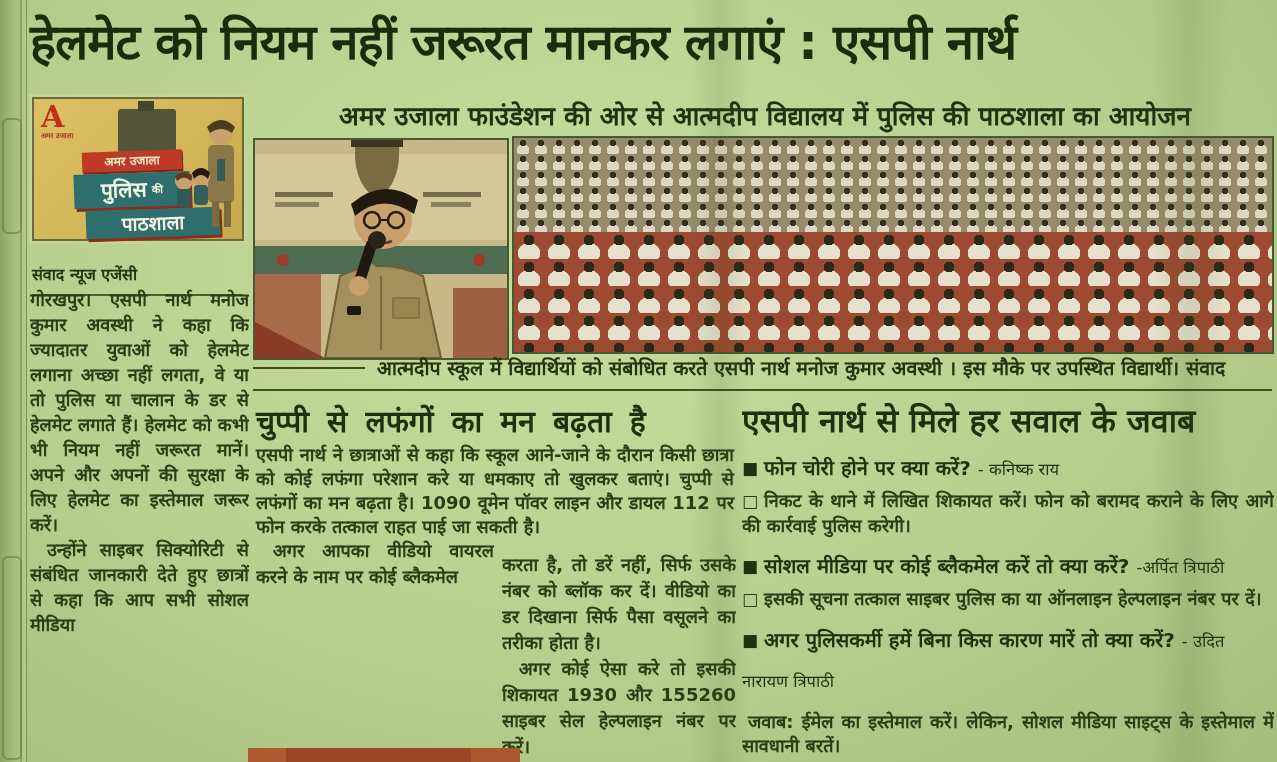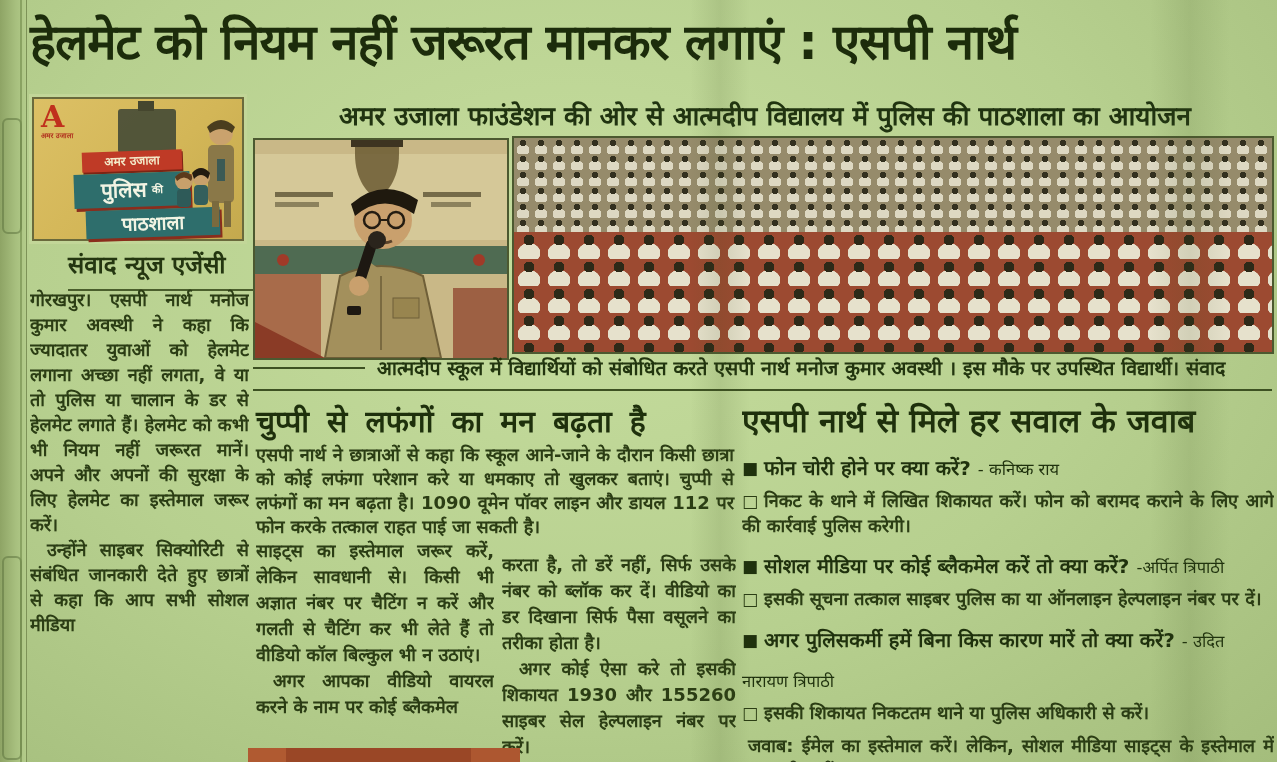--- a/index.html
+++ b/index.html
@@ -43,8 +43,8 @@
   .small-ki{font-size:11px;margin-left:5px;vertical-align:middle;}
   .logo-cartoon{position:absolute;right:2px;top:4px;}
 
-  .byline{position:absolute;left:32px;top:247px;width:210px;font-size:24px;font-weight:700;
-          color:#243610;padding-bottom:9px;border-bottom:2px solid #4a5e2c;margin-left:36px;}
+  .byline{position:absolute;left:32px;top:263px;width:210px;font-size:16px;font-weight:700;
+          color:#243610;padding-bottom:9px;border-bottom:2px solid #4a5e2c;}
 
   .lead-col{position:absolute;left:30px;top:287px;width:219px;height:475px;overflow:hidden;
             font-size:18px;line-height:25px;font-weight:600;color:#2b3d14;text-align:justify;}

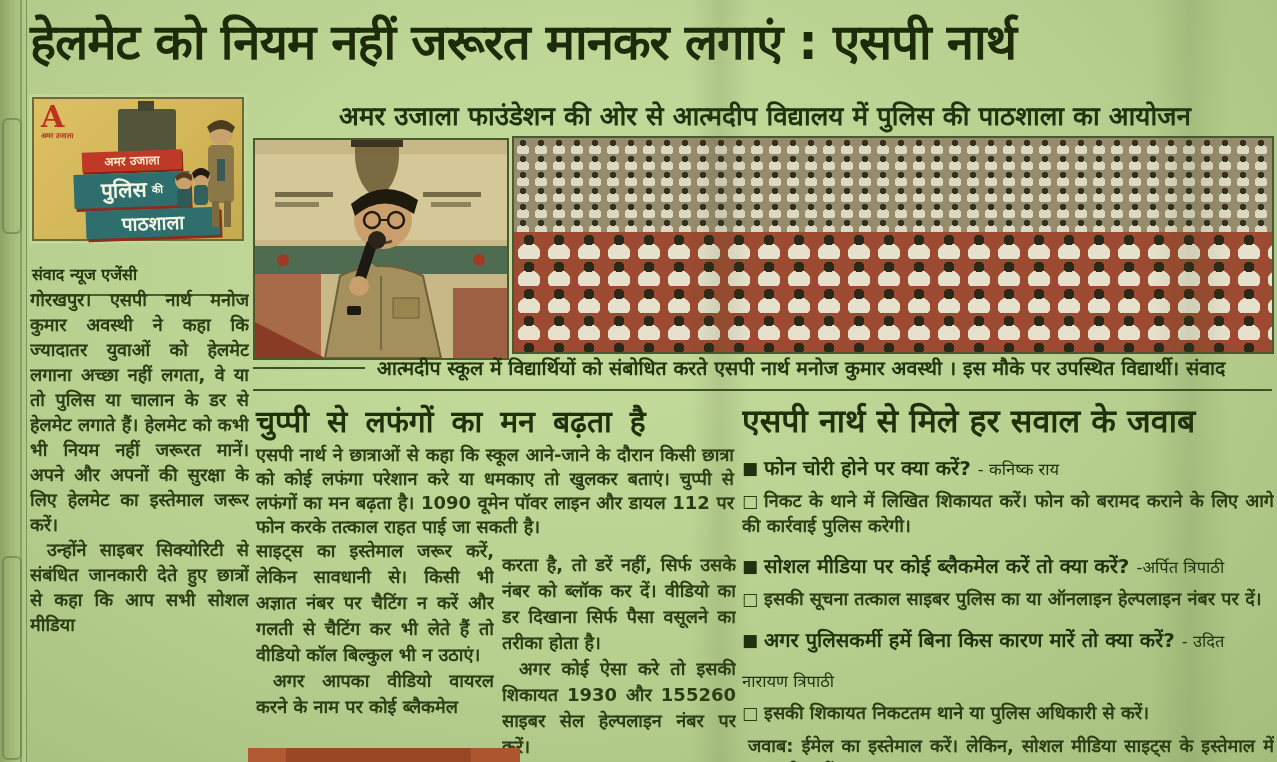--- a/index.html
+++ b/index.html
@@ -192,7 +192,6 @@
   <h2 class="mid-head">चुप्पी से लफंगों का मन बढ़ता है</h2>
   <div class="mid-intro">एसपी नार्थ ने छात्राओं से कहा कि स्कूल आने-जाने के दौरान किसी छात्रा को कोई लफंगा परेशान करे या धमकाए तो खुलकर बताएं। चुप्पी से लफंगों का मन बढ़ता है। 1090 वूमेन पॉवर लाइन और डायल 112 पर फोन करके तत्काल राहत पाई जा सकती है।</div>
   <div class="mid-col col1">
-    <p>साइट्स का इस्तेमाल जरूर करें, लेकिन सावधानी से। किसी भी अज्ञात नंबर पर चैटिंग न करें और गलती से चैटिंग कर भी लेते हैं तो वीडियो कॉल बिल्कुल भी न उठाएं।</p>
     <p class="indent">अगर आपका वीडियो वायरल करने के नाम पर कोई ब्लैकमेल</p>
   </div>
   <div class="mid-col col2">

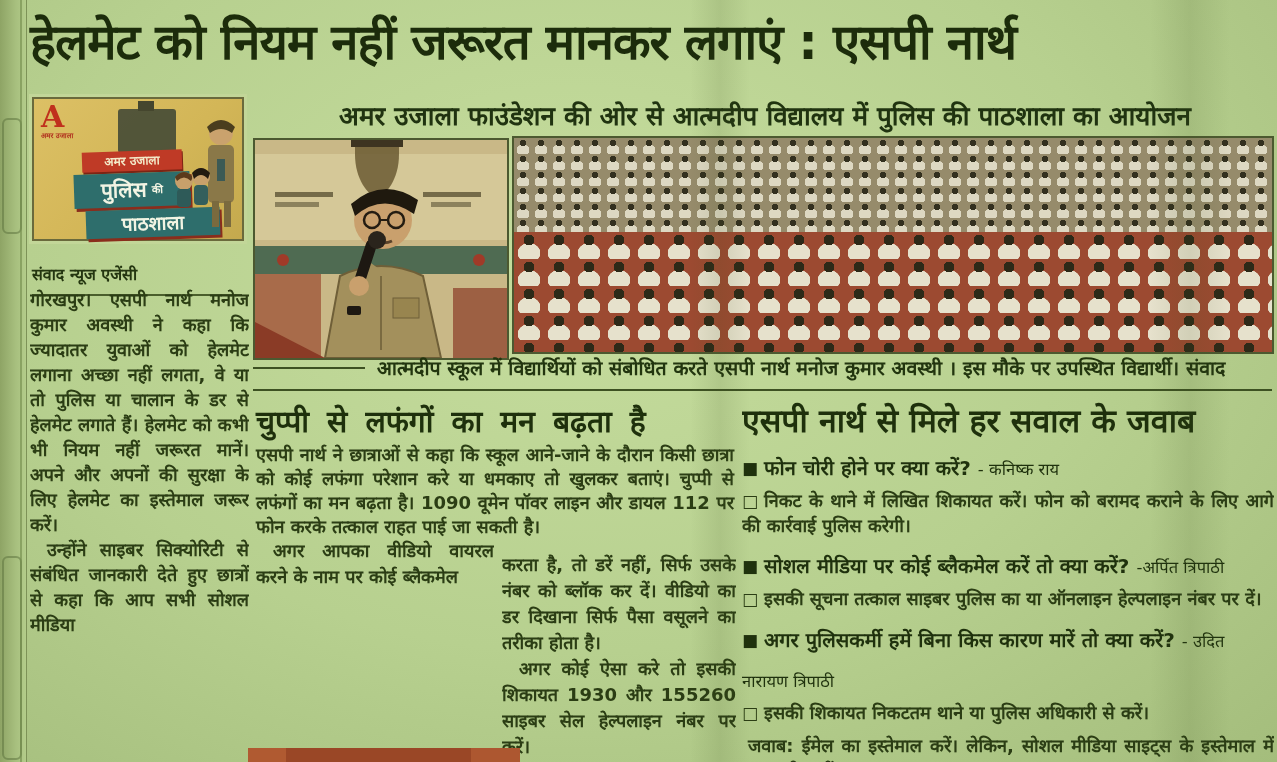--- a/index.html
+++ b/index.html
@@ -224,9 +224,6 @@
       <div class="qa-q">
         <span class="q-marker">■</span><span class="q-text">अगर पुलिसकर्मी हमें बिना किस कारण मारें तो क्या करें?</span> <span class="q-asker">- उदित नारायण त्रिपाठी</span>
       </div>
-      <div class="qa-a">
-        <span class="a-marker">□</span><span class="a-text">इसकी शिकायत निकटतम थाने या पुलिस अधिकारी से करें।</span>
-      </div>
     </div>
 
     <div class="qa-item">

